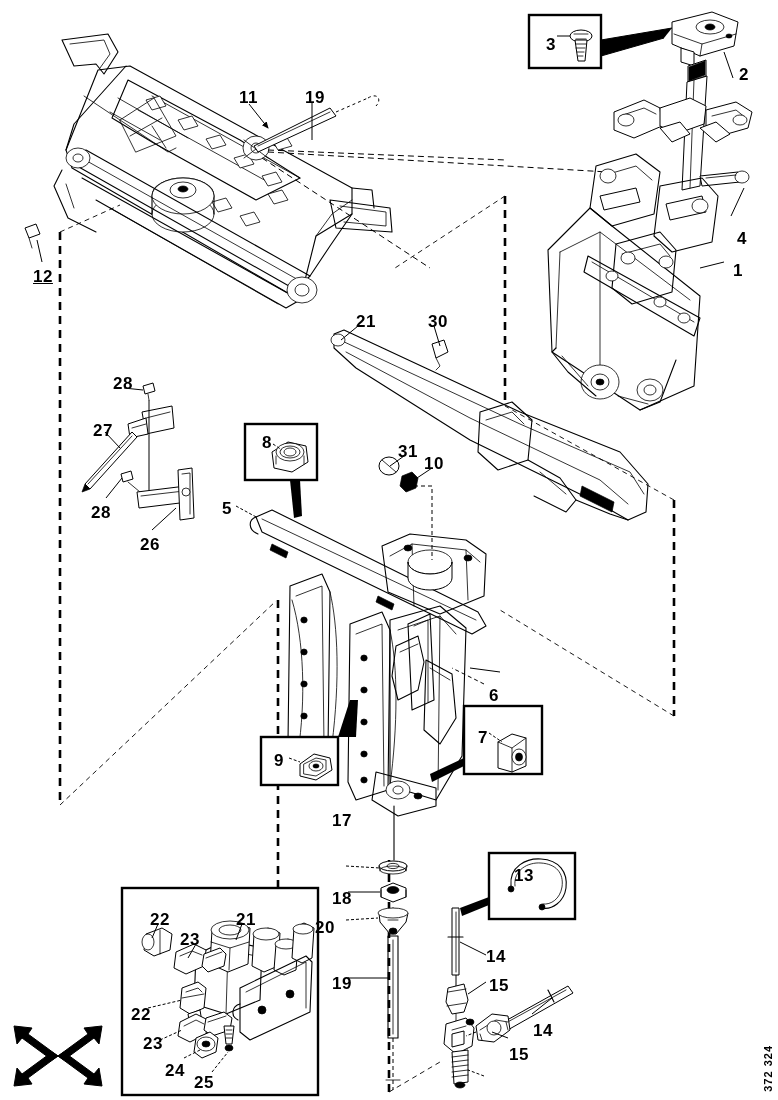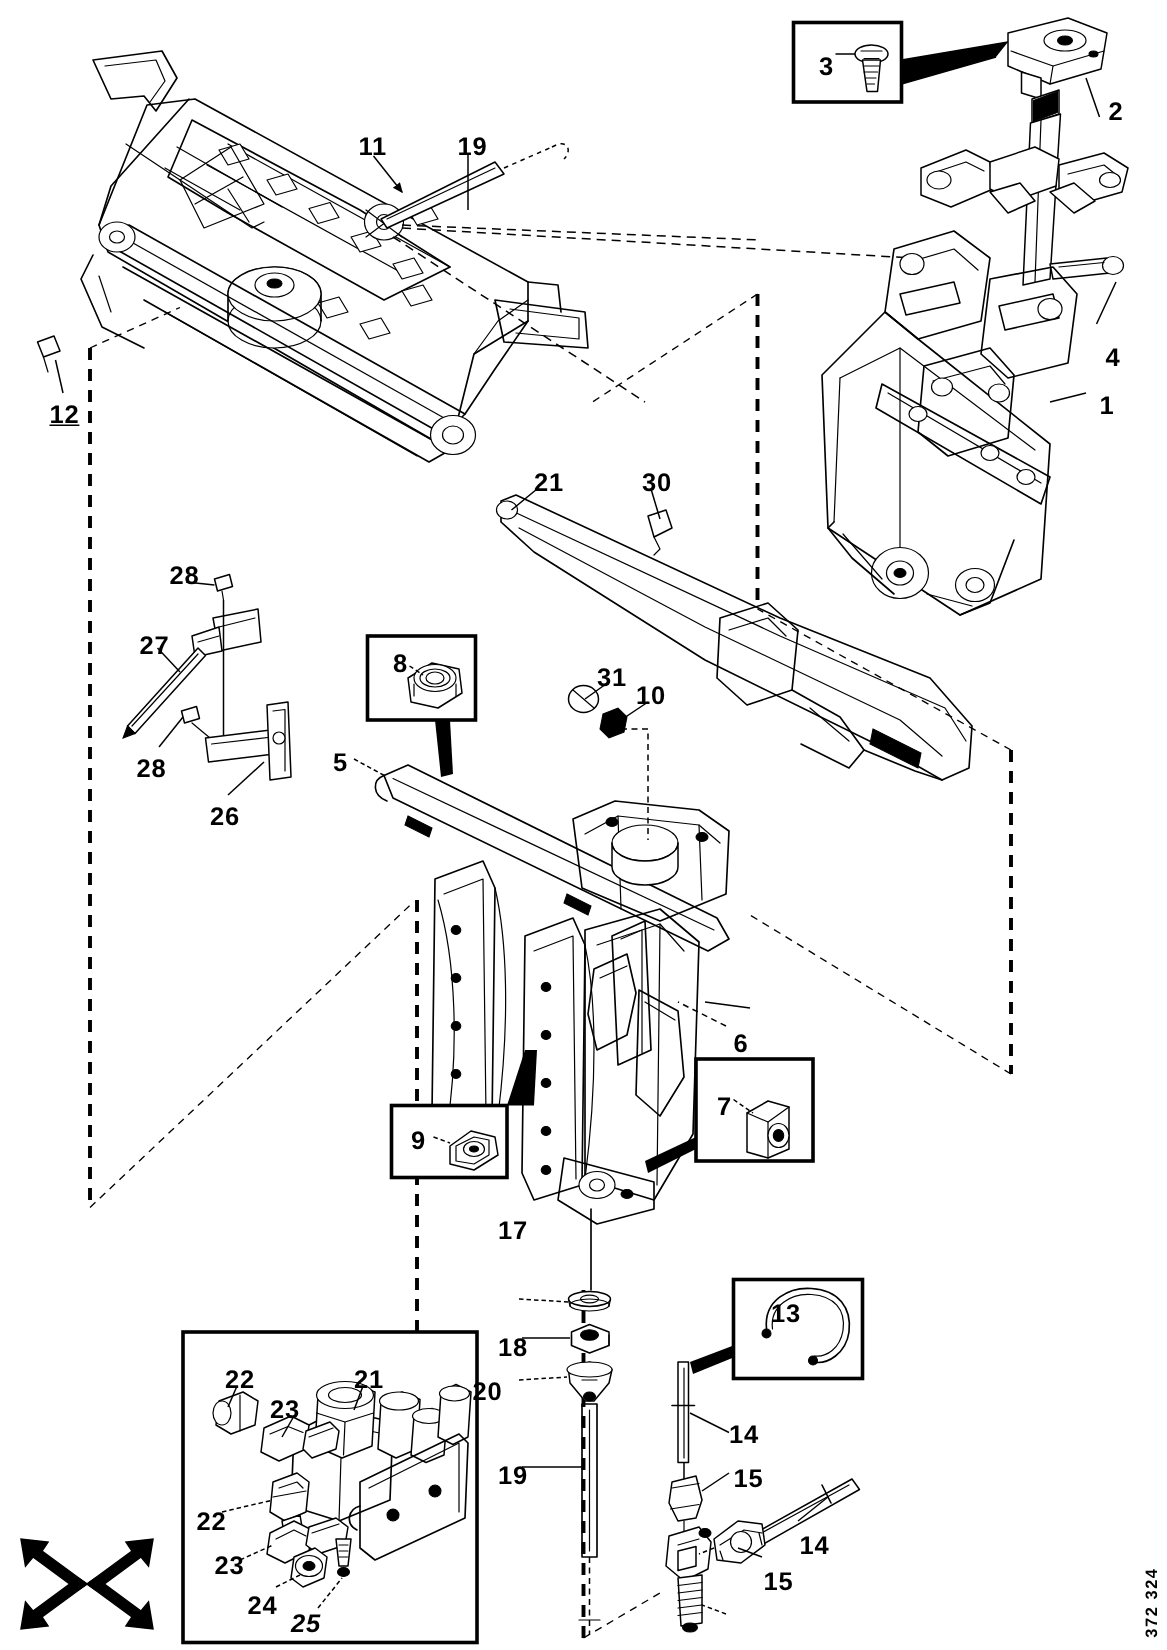--- a/index.html
+++ b/index.html
@@ -547,7 +547,7 @@
   <div class="cn" style="left:180px;top:931px;">23</div>
   <div class="cn" style="left:143px;top:1035px;">23</div>
   <div class="cn" style="left:165px;top:1062px;">24</div>
-  <div class="cn" style="left:194px;top:1074px;font-style:italic;">25</div>
+  <div class="cn" style="left:194px;top:1074px;">25</div>
   <div class="cn" style="left:140px;top:536px;">26</div>
   <div class="cn" style="left:93px;top:422px;">27</div>
   <div class="cn" style="left:113px;top:375px;">28</div>

